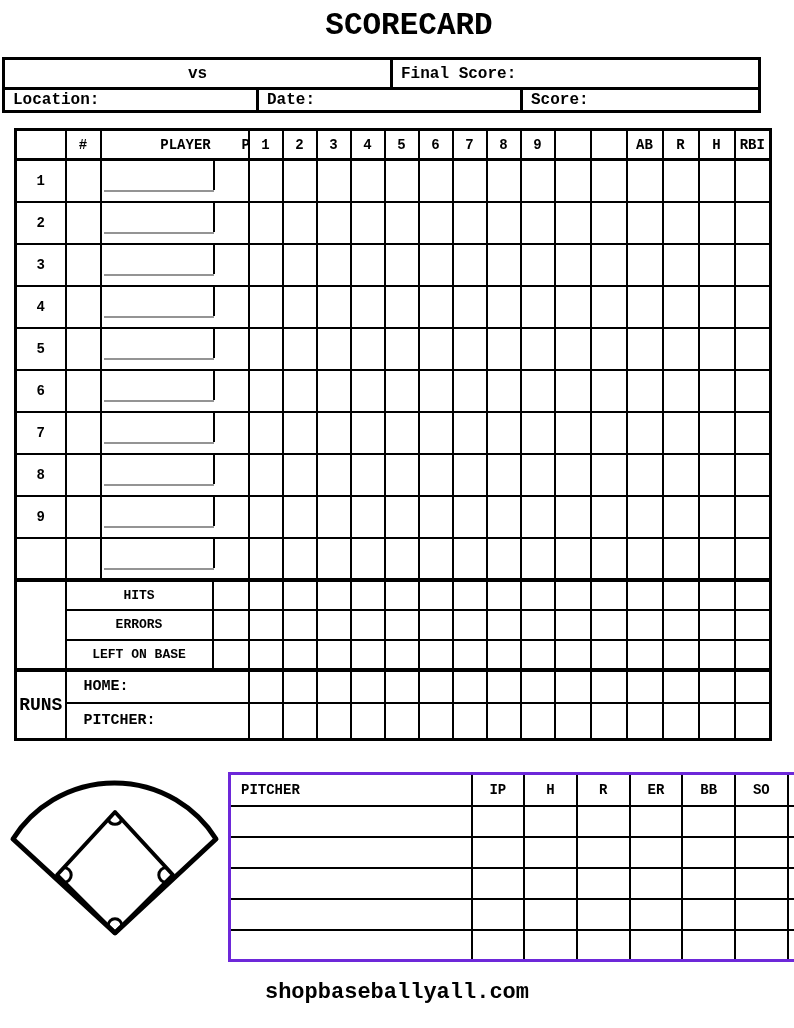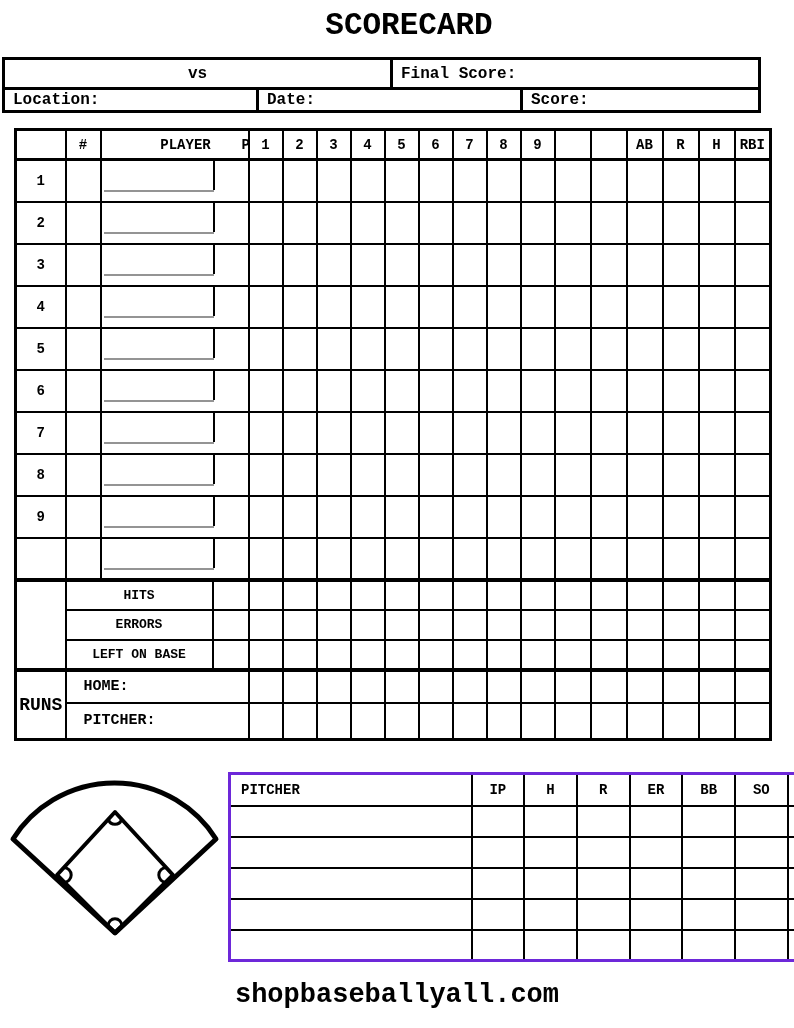--- a/index.html
+++ b/index.html
@@ -42,7 +42,7 @@
   .pitch th.pl{text-align:left;padding-left:10px;}
 
   .diamond{position:absolute;left:6px;top:768px;}
-  .footer{position:absolute;top:980px;left:0;width:794px;text-align:center;font-size:27px;}
+  .footer{position:absolute;top:980px;left:0;width:794px;text-align:center;font-size:22px;}
 </style>
 </head>
 <body>

